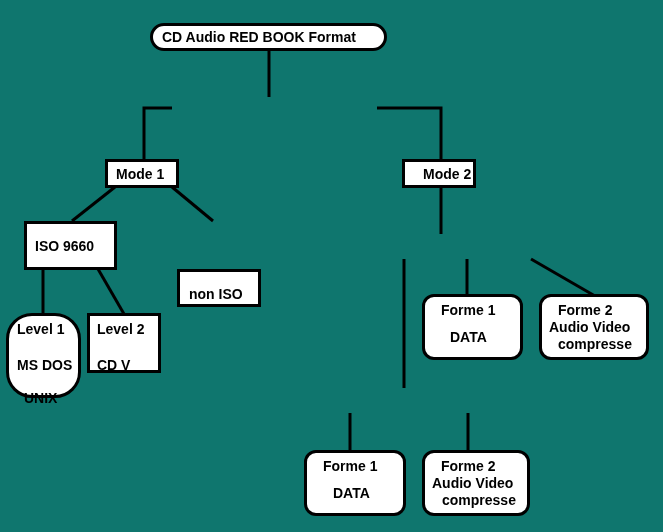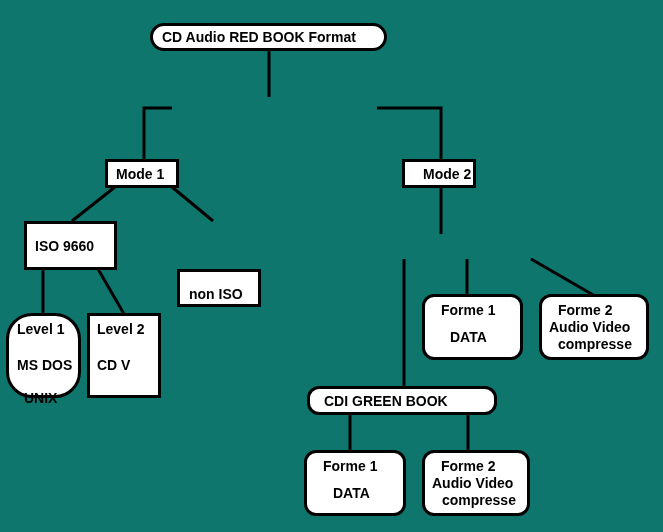--- a/index.html
+++ b/index.html
@@ -72,7 +72,7 @@
     <span class="line" style="left:15px;top:74px;">UNIX</span>
   </div>
 
-  <div class="node" style="left:87px;top:313px;width:74px;height:85px;">
+  <div class="node" style="left:87px;top:313px;width:74px;height:60px;">
     <span class="line" style="left:7px;top:5px;">Level 2</span>
     <span class="line" style="left:7px;top:41px;">CD V</span>
   </div>

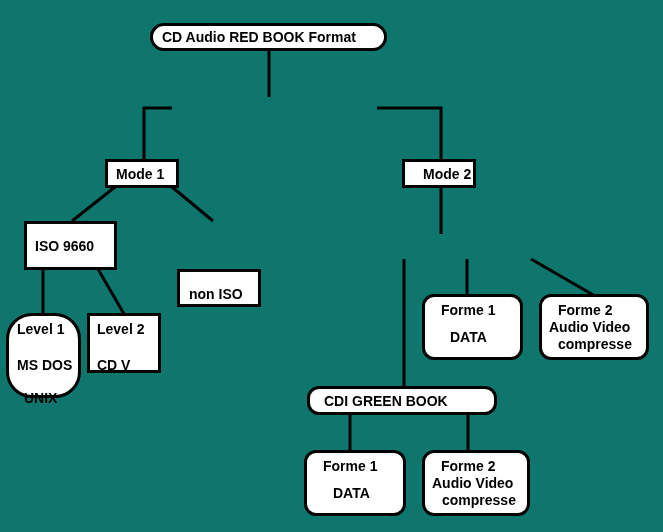--- a/index.html
+++ b/index.html
@@ -89,9 +89,6 @@
     <span class="line" style="left:16px;top:39px;">compresse</span>
   </div>
 
-  <div class="node pill" style="left:307px;top:386px;width:190px;height:29px;border-radius:12px;">
-    <span class="line" style="left:14px;top:4px;">CDI GREEN BOOK</span>
-  </div>
 
   <div class="node rounded" style="left:304px;top:450px;width:102px;height:66px;">
     <span class="line" style="left:16px;top:5px;">Forme 1</span>

